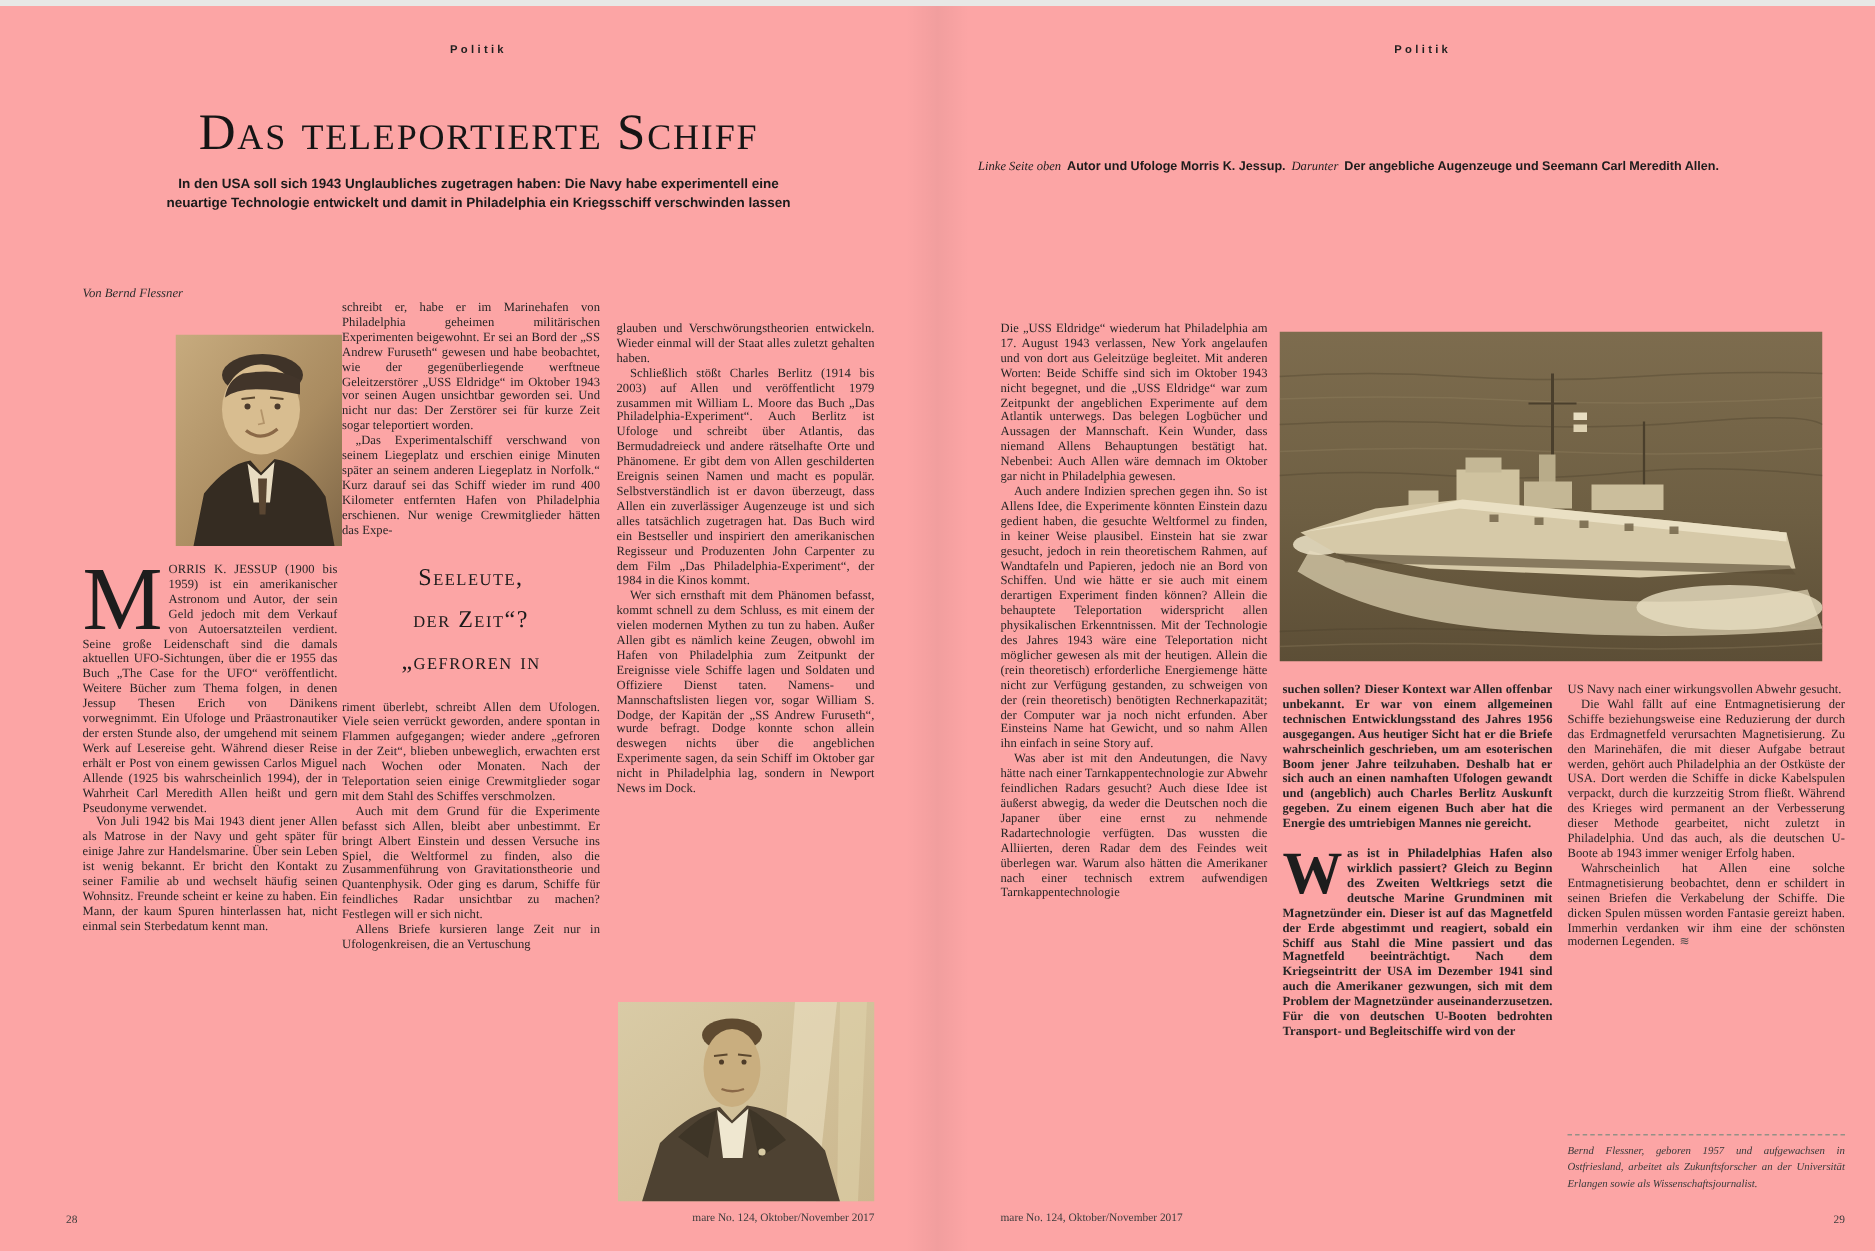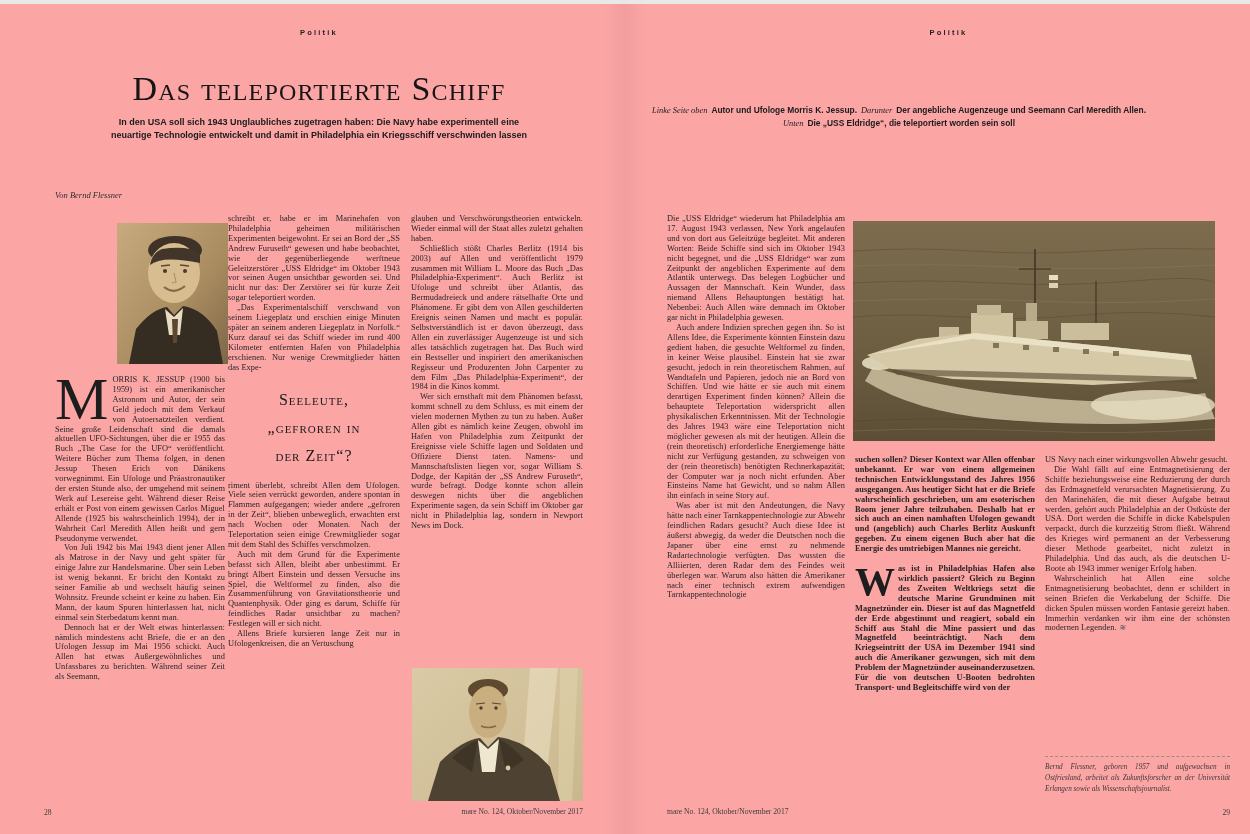--- a/index.html
+++ b/index.html
@@ -137,9 +137,6 @@
     <div class="abs caption" style="left:616px;top:100px;width:570px;">
       <span class="cline">
         <span class="cap-i">Linke Seite oben</span><span class="cap-b">Autor und Ufologe Morris K. Jessup.</span><span class="cap-i">Darunter</span><span class="cap-b">Der angebliche Augenzeuge und Seemann Carl Meredith Allen.</span>
-      </span>
-      <span class="cline">
-        <span class="cap-i">Unten</span><span class="cap-b">Die „USS Eldridge“, die teleportiert worden sein soll</span>
       </span>
     </div>
 

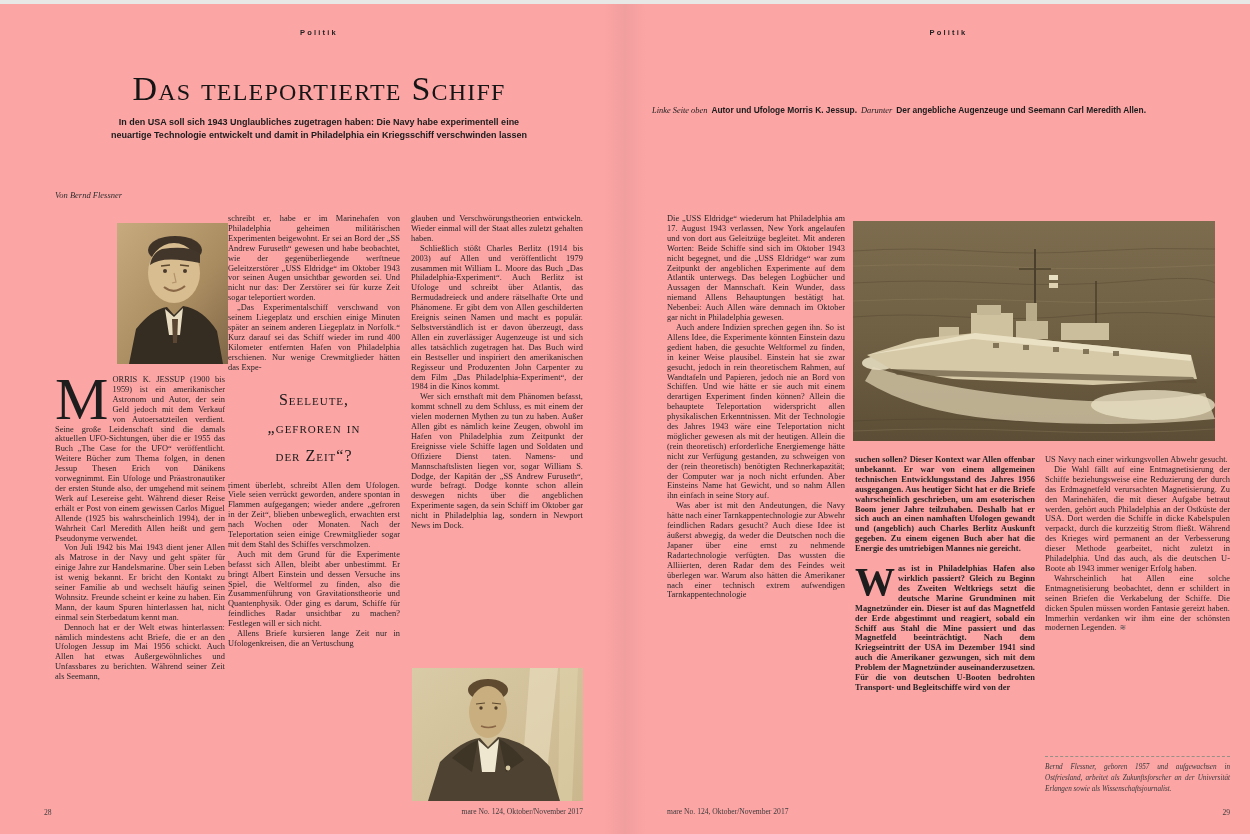--- a/index.html
+++ b/index.html
@@ -85,7 +85,7 @@
       <p class="ind">Dennoch hat er der Welt etwas hinterlassen: nämlich mindestens acht Briefe, die er an den Ufologen Jessup im Mai 1956 schickt. Auch Allen hat etwas Außergewöhnliches und Unfassbares zu berichten. Während seiner Zeit als Seemann,</p>
     </div>
 
-    <div class="abs col" style="left:228px;top:210px;width:172px;height:592px;">
+    <div class="abs col" style="left:228px;top:196px;width:172px;height:592px;">
       <p>schreibt er, habe er im Marinehafen von Philadelphia geheimen militärischen Experimenten beigewohnt. Er sei an Bord der „SS Andrew Furuseth“ gewesen und habe beobachtet, wie der gegenüberliegende werftneue Geleitzerstörer „USS Eldridge“ im Oktober 1943 vor seinen Augen unsichtbar geworden sei. Und nicht nur das: Der Zerstörer sei für kurze Zeit sogar teleportiert worden.</p>
       <p class="ind">„Das Experimentalschiff verschwand von seinem Liegeplatz und erschien einige Minuten später an seinem anderen Liegeplatz in Norfolk.“ Kurz darauf sei das Schiff wieder im rund 400 Kilometer entfernten Hafen von Philadelphia erschienen. Nur wenige Crewmitglieder hätten das Expe-</p>
       <p class="pullquote">

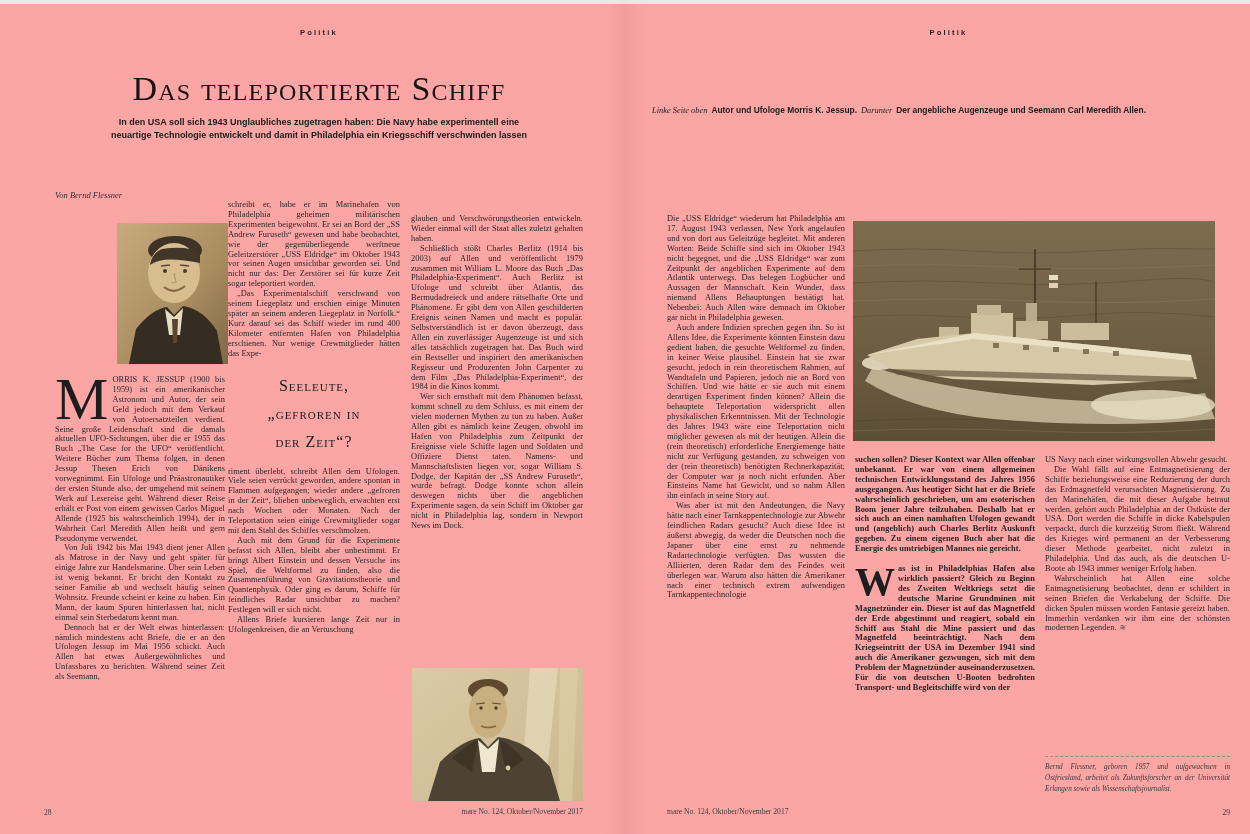--- a/index.html
+++ b/index.html
@@ -90,8 +90,8 @@
       <p class="ind">„Das Experimentalschiff verschwand von seinem Liegeplatz und erschien einige Minuten später an seinem anderen Liegeplatz in Norfolk.“ Kurz darauf sei das Schiff wieder im rund 400 Kilometer entfernten Hafen von Philadelphia erschienen. Nur wenige Crewmitglieder hätten das Expe-</p>
       <p class="pullquote">
         <span>Seeleute,</span>
+        <span>der Zeit“?</span>
         <span>„gefroren in</span>
-        <span>der Zeit“?</span>
       </p>
       <p>riment überlebt, schreibt Allen dem Ufologen. Viele seien verrückt geworden, andere spontan in Flammen aufgegangen; wieder andere „gefroren in der Zeit“, blieben unbeweglich, erwachten erst nach Wochen oder Monaten. Nach der Teleportation seien einige Crewmitglieder sogar mit dem Stahl des Schiffes verschmolzen.</p>
       <p class="ind">Auch mit dem Grund für die Experimente befasst sich Allen, bleibt aber unbestimmt. Er bringt Albert Einstein und dessen Versuche ins Spiel, die Weltformel zu finden, also die Zusammenführung von Gravitationstheorie und Quantenphysik. Oder ging es darum, Schiffe für feindliches Radar unsichtbar zu machen? Festlegen will er sich nicht.</p>

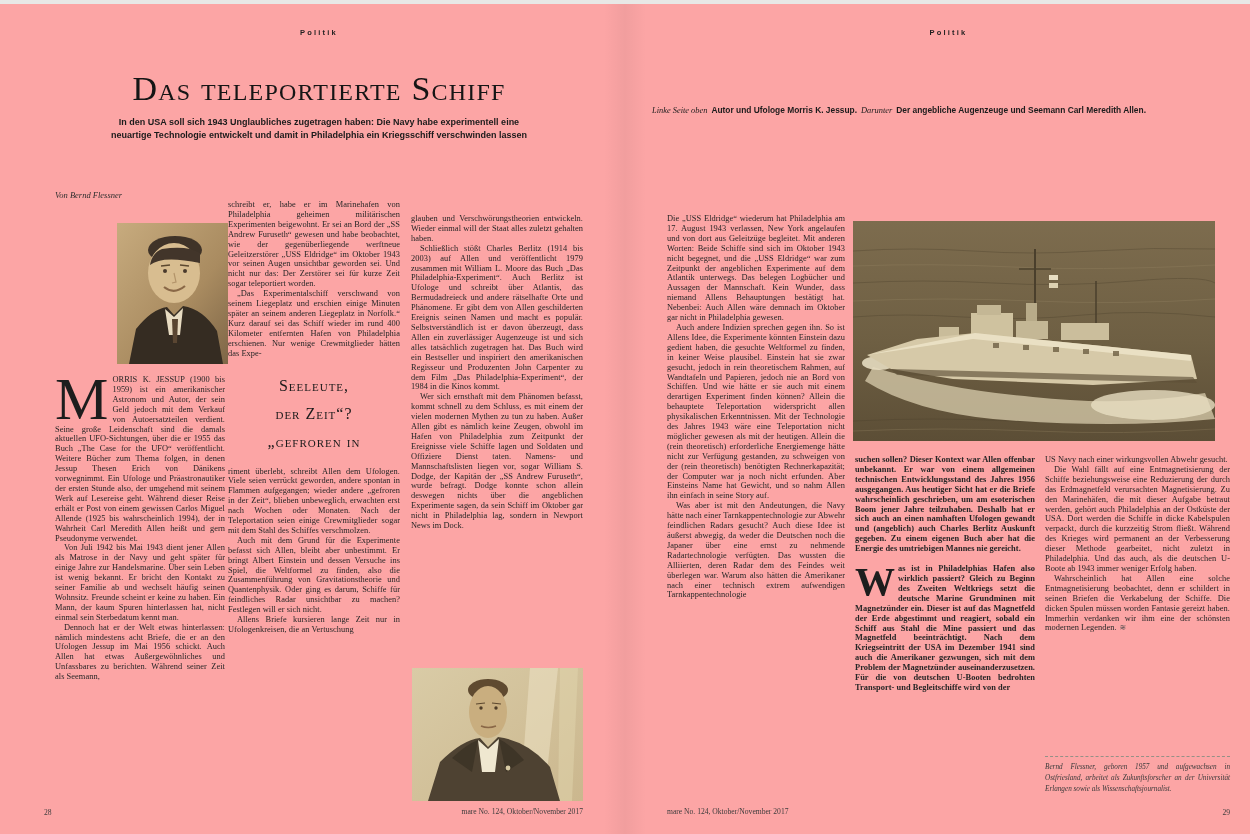--- a/index.html
+++ b/index.html
@@ -82,7 +82,6 @@
         <span class="dropcap">M</span><span>ORRIS K. JESSUP (1900 bis 1959) ist ein amerikanischer Astronom und Autor, der sein Geld jedoch mit dem Verkauf von Autoersatzteilen verdient. Seine große Leidenschaft sind die damals aktuellen UFO-Sichtungen, über die er 1955 das Buch „The Case for the UFO“ veröffentlicht. Weitere Bücher zum Thema folgen, in denen Jessup Thesen Erich von Dänikens vorwegnimmt. Ein Ufologe und Präastronautiker der ersten Stunde also, der umgehend mit seinem Werk auf Lesereise geht. Während dieser Reise erhält er Post von einem gewissen Carlos Miguel Allende (1925 bis wahrscheinlich 1994), der in Wahrheit Carl Meredith Allen heißt und gern Pseudonyme verwendet.</span>
       </p>
       <p class="ind">Von Juli 1942 bis Mai 1943 dient jener Allen als Matrose in der Navy und geht später für einige Jahre zur Handelsmarine. Über sein Leben ist wenig bekannt. Er bricht den Kontakt zu seiner Familie ab und wechselt häufig seinen Wohnsitz. Freunde scheint er keine zu haben. Ein Mann, der kaum Spuren hinterlassen hat, nicht einmal sein Sterbedatum kennt man.</p>
-      <p class="ind">Dennoch hat er der Welt etwas hinterlassen: nämlich mindestens acht Briefe, die er an den Ufologen Jessup im Mai 1956 schickt. Auch Allen hat etwas Außergewöhnliches und Unfassbares zu berichten. Während seiner Zeit als Seemann,</p>
     </div>
 
     <div class="abs col" style="left:228px;top:196px;width:172px;height:592px;">

